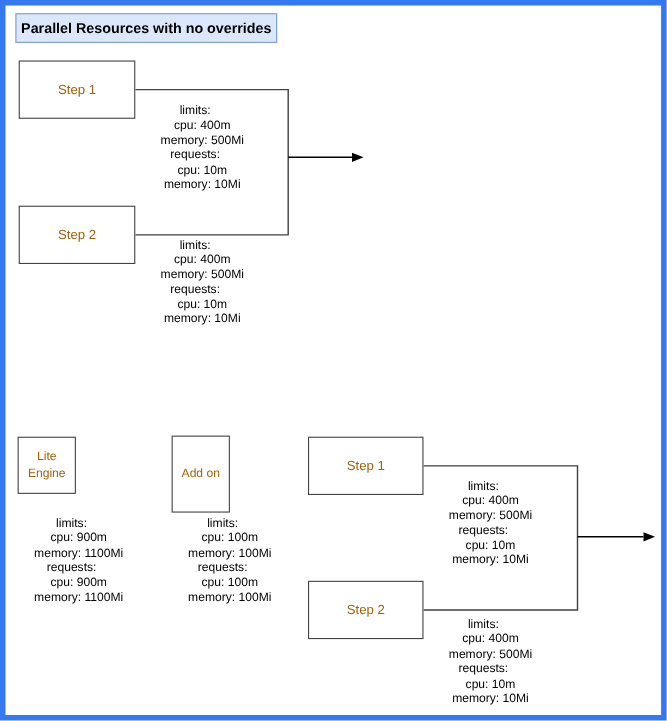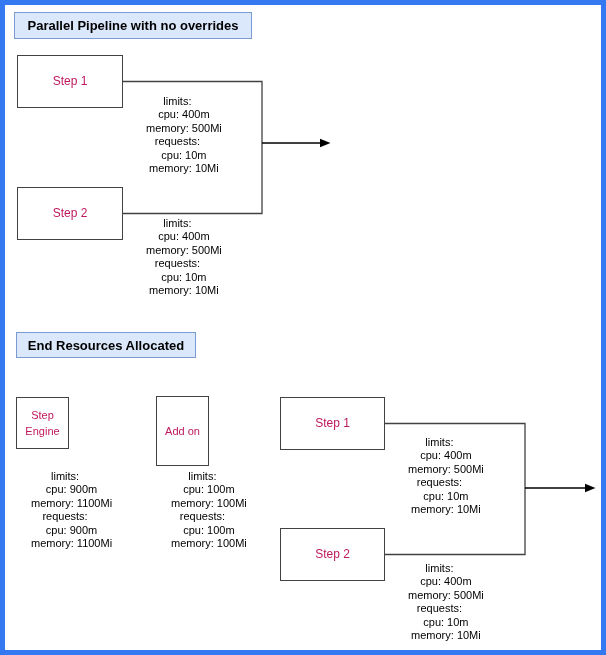--- a/index.html
+++ b/index.html
@@ -68,7 +68,7 @@
   </svg>
 
   <div class="title-box" style="left:9px; top:7px; width:238px; height:27px;">
-    <span>Parallel Pipeline with no overrides</span>
+    <span>Parallel Resources with no overrides</span>
   </div>
 
   <div class="node" style="left:12px; top:50px; width:106px; height:53px;">

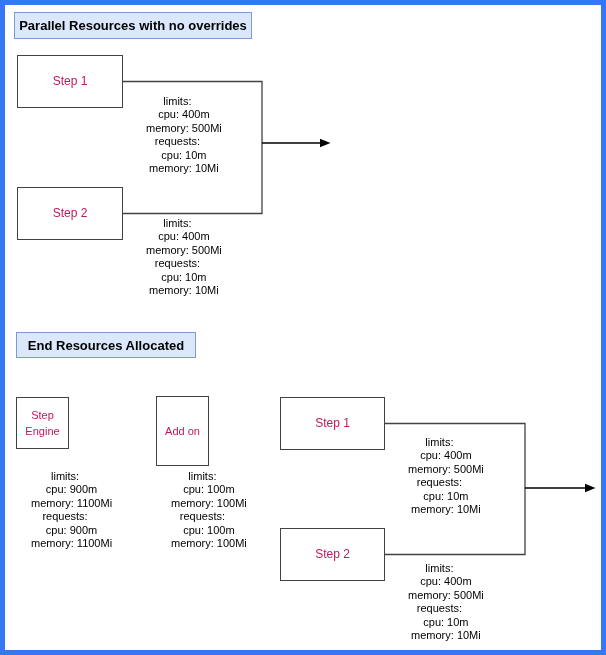--- a/index.html
+++ b/index.html
@@ -31,7 +31,7 @@
     background: #ffffff;
     border: 1px solid #424242;
     display: flex; flex-direction: column; align-items: center; justify-content: center;
-    font-size: 12px; color: #be185d;
+    font-size: 12px; color: #a16207;
     box-sizing: border-box;
     text-align: center;
     line-height: 15px;

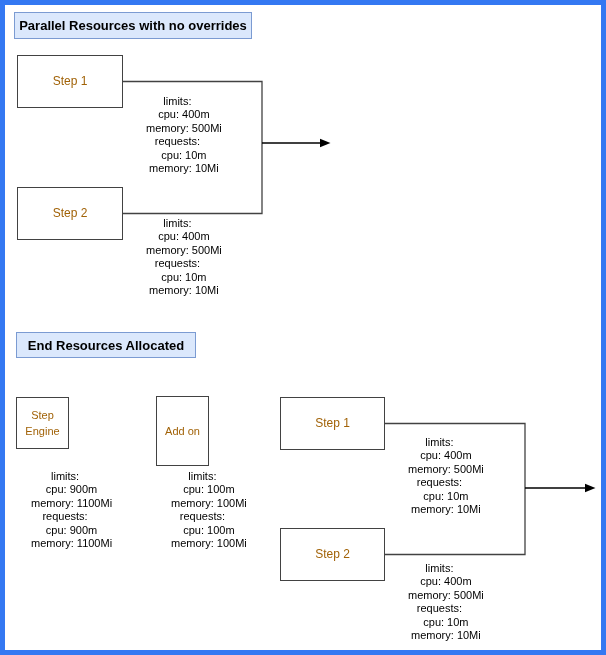--- a/index.html
+++ b/index.html
@@ -97,9 +97,6 @@
     <div class="indent">memory: 10Mi</div>
   </div>
 
-  <div class="title-box" style="left:11px; top:327px; width:180px; height:26px;">
-    <span>End Resources Allocated</span>
-  </div>
 
   <div class="node small" style="left:11px; top:392px; width:53px; height:52px;">
     <div>Step</div>

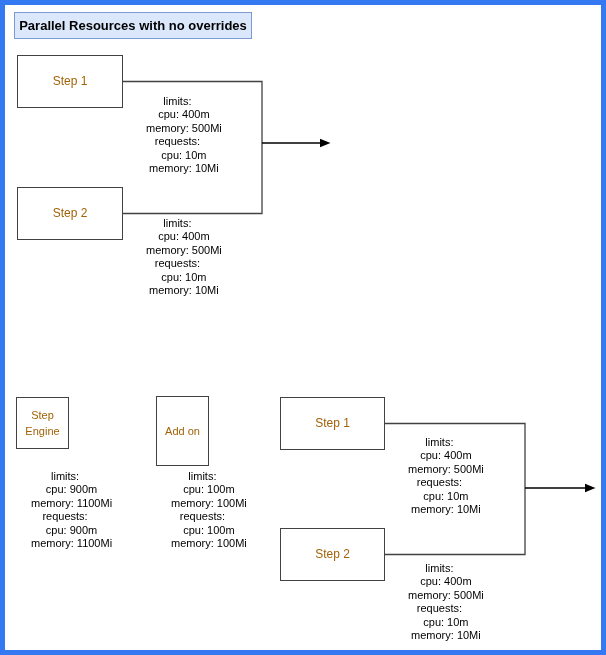--- a/index.html
+++ b/index.html
@@ -99,7 +99,7 @@
 
 
   <div class="node small" style="left:11px; top:392px; width:53px; height:52px;">
-    <div>Step</div>
+    <div>Lite</div>
     <div>Engine</div>
   </div>
 

